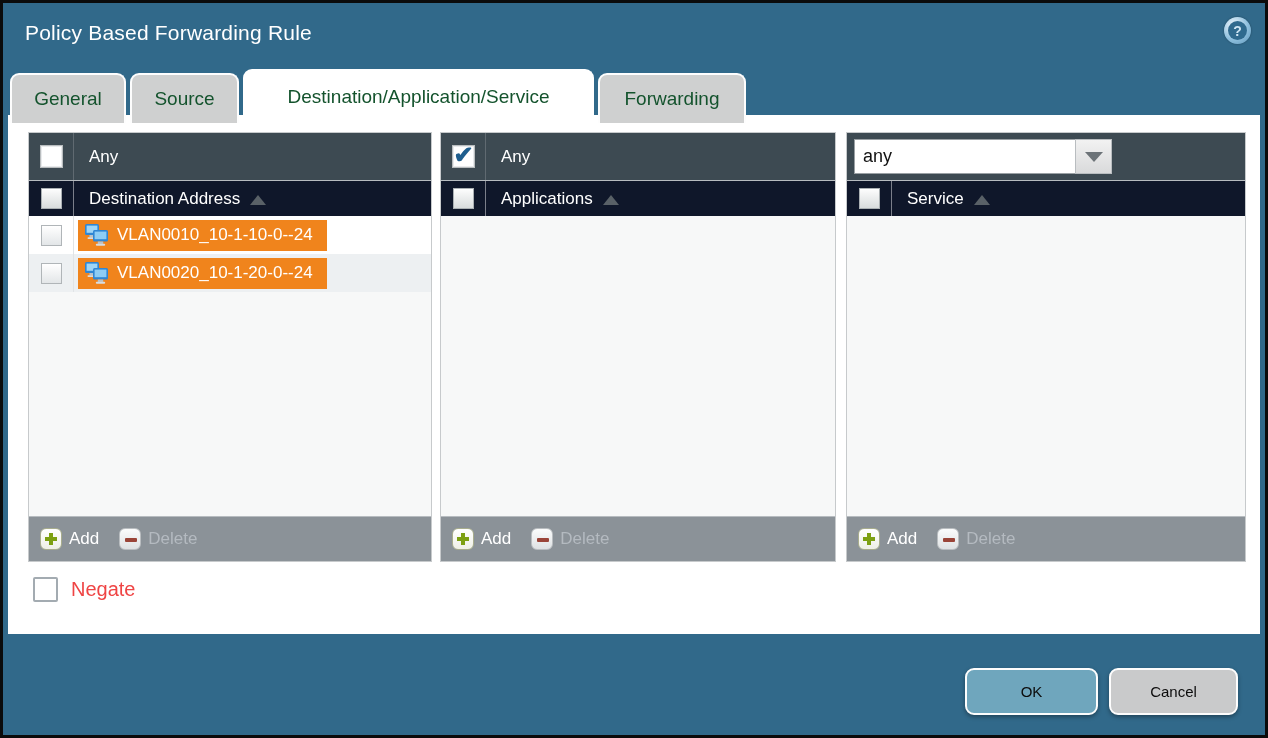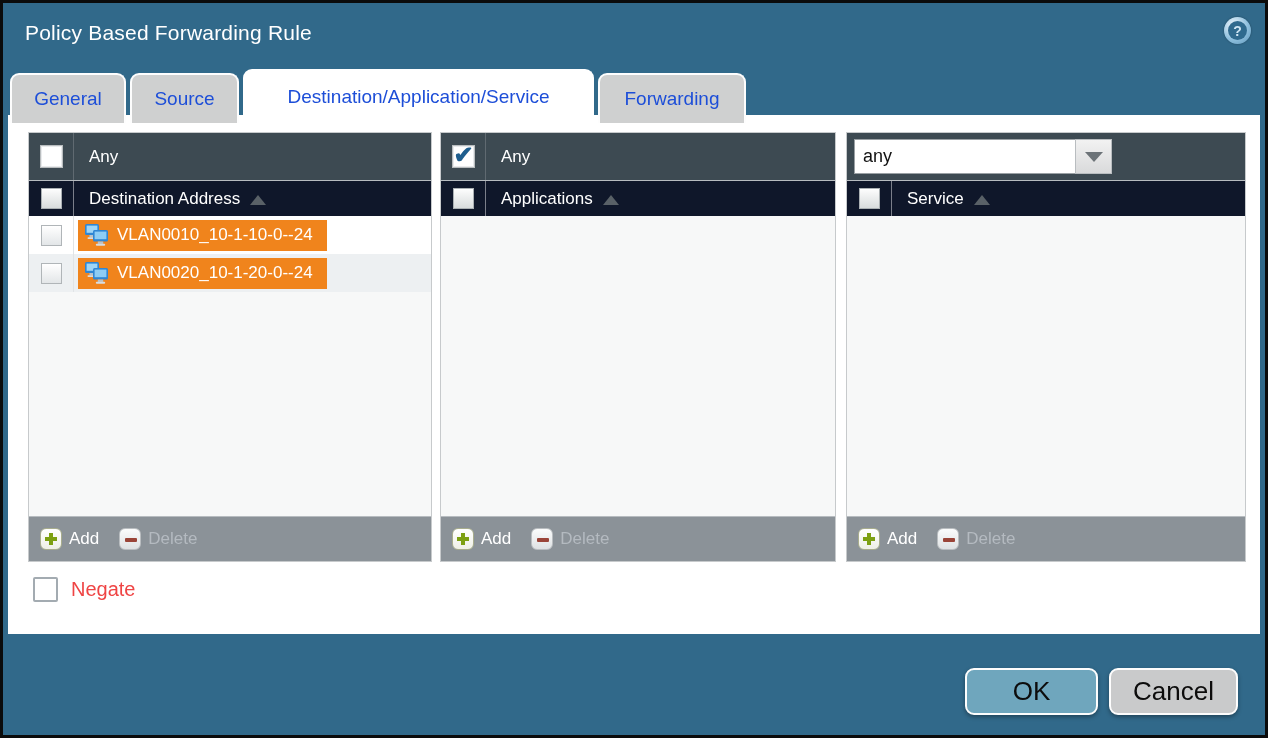--- a/index.html
+++ b/index.html
@@ -25,7 +25,7 @@
   .tabs { position: absolute; left: 7px; top: 66px; height: 54px; display: flex; align-items: flex-end; gap: 4px; z-index: 3; }
   .tab {
     height: 50px; background: #cfd0d0; border: 2px solid #fdfdfd; border-bottom: none;
-    border-radius: 9px 9px 0 0; color: #1d4ed8; font-size: 19px;
+    border-radius: 9px 9px 0 0; color: #14532d; font-size: 19px;
     display: flex; align-items: center; justify-content: center; cursor: pointer;
   }
   .tab.t0 { width: 116px; }

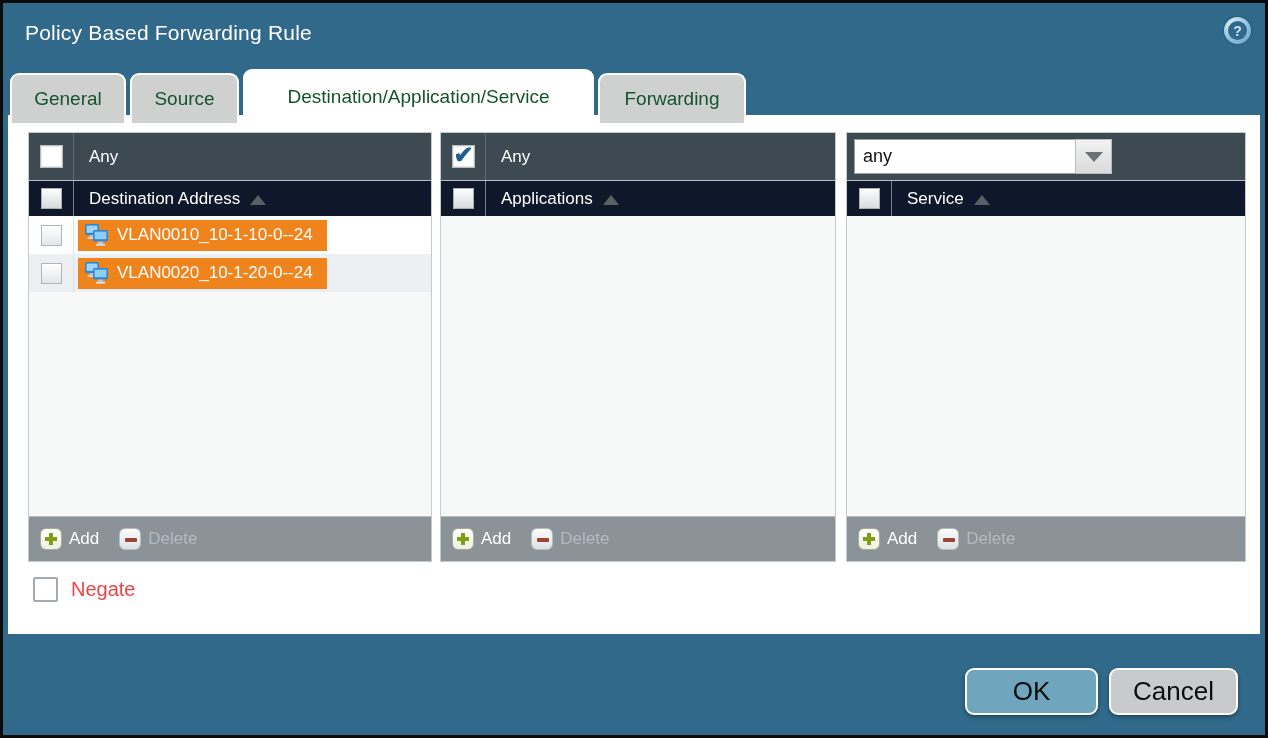--- a/index.html
+++ b/index.html
@@ -105,7 +105,7 @@
 
   
   .btn-footer { position: absolute; height: 47px; border: 2px solid #fdfdfd; border-radius: 9px;
-    font-size: 26px; color: #0c0c0c; display: flex; align-items: center; justify-content: center;
+    font-size: 15px; color: #0c0c0c; display: flex; align-items: center; justify-content: center;
     cursor: pointer; box-shadow: 0 2px 4px rgba(0,0,0,.35); }
   .btn-ok { left: 962px; top: 665px; width: 133px; background: #6fa6bd; }
   .btn-cancel { left: 1106px; top: 665px; width: 129px; background: #c9cacb; }

